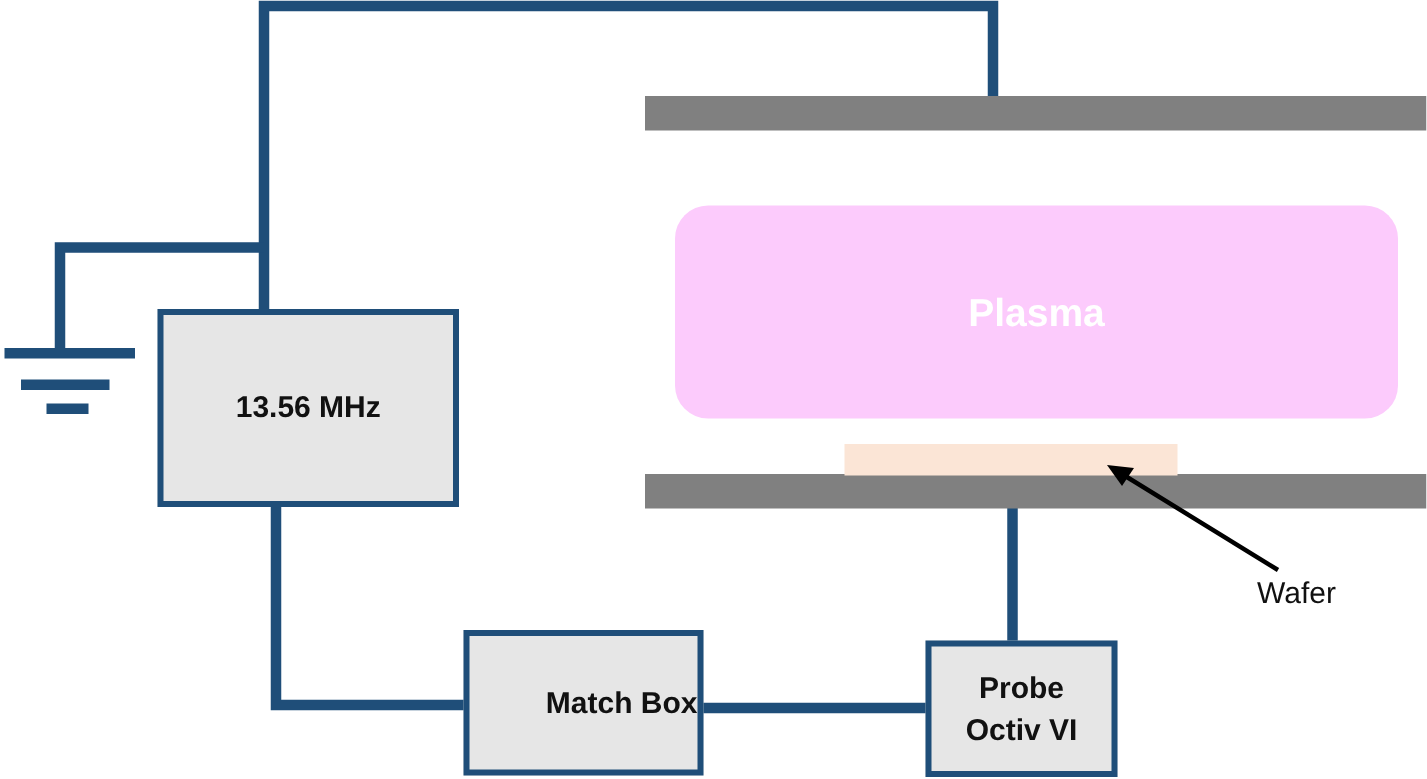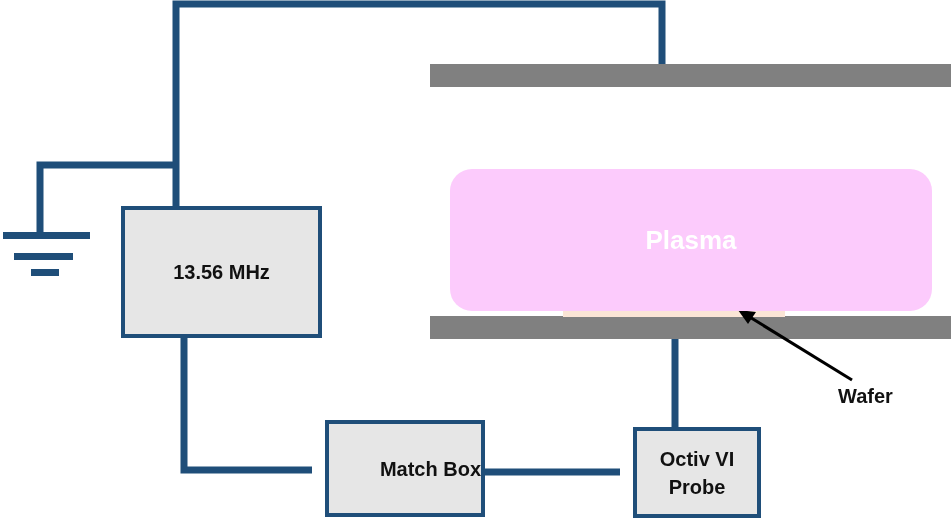--- a/index.html
+++ b/index.html
@@ -12,7 +12,7 @@
          color: #111; font-size: 20px; line-height: 28px; margin-left: 16px; }
   .plasma { position: absolute; left: 450px; top: 137px; width: 482px; height: 142px;
             background: #fccbfc; border-radius: 22px; display: flex; align-items: center;
-            justify-content: center; color: #ffffff; font-weight: bold; font-size: 26px; margin-top: 32px; }
+            justify-content: center; color: #ffffff; font-weight: bold; font-size: 26px; }
   .label { position: absolute; font-weight: bold; color: #111; font-size: 20px; }
 </style>
 </head>

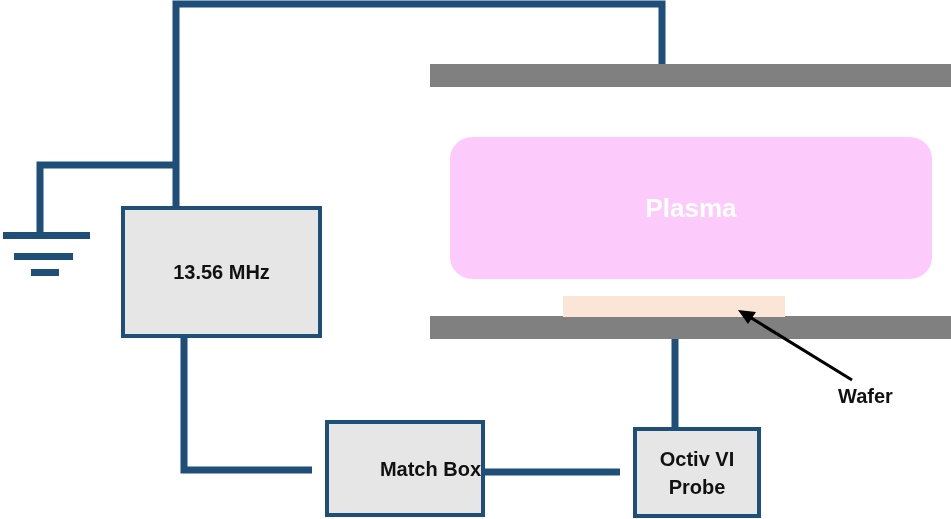--- a/index.html
+++ b/index.html
@@ -9,7 +9,7 @@
   .box { position: absolute; box-sizing: border-box; background: #e6e6e6;
          border: 4px solid #1f4e79; display: flex; align-items: center;
          justify-content: center; text-align: center; font-weight: bold;
-         color: #111; font-size: 20px; line-height: 28px; margin-left: 16px; }
+         color: #111; font-size: 20px; line-height: 28px; }
   .plasma { position: absolute; left: 450px; top: 137px; width: 482px; height: 142px;
             background: #fccbfc; border-radius: 22px; display: flex; align-items: center;
             justify-content: center; color: #ffffff; font-weight: bold; font-size: 26px; }

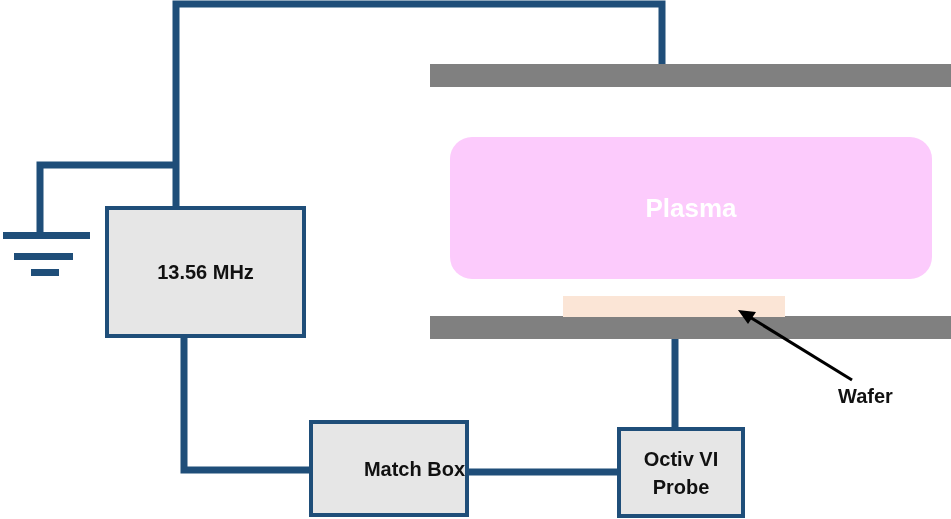--- a/index.html
+++ b/index.html
@@ -13,7 +13,7 @@
   .plasma { position: absolute; left: 450px; top: 137px; width: 482px; height: 142px;
             background: #fccbfc; border-radius: 22px; display: flex; align-items: center;
             justify-content: center; color: #ffffff; font-weight: bold; font-size: 26px; }
-  .label { position: absolute; font-weight: bold; color: #111; font-size: 20px; }
+  .label { position: absolute; font-weight: normal; color: #111; font-size: 20px; }
 </style>
 </head>
 <body>

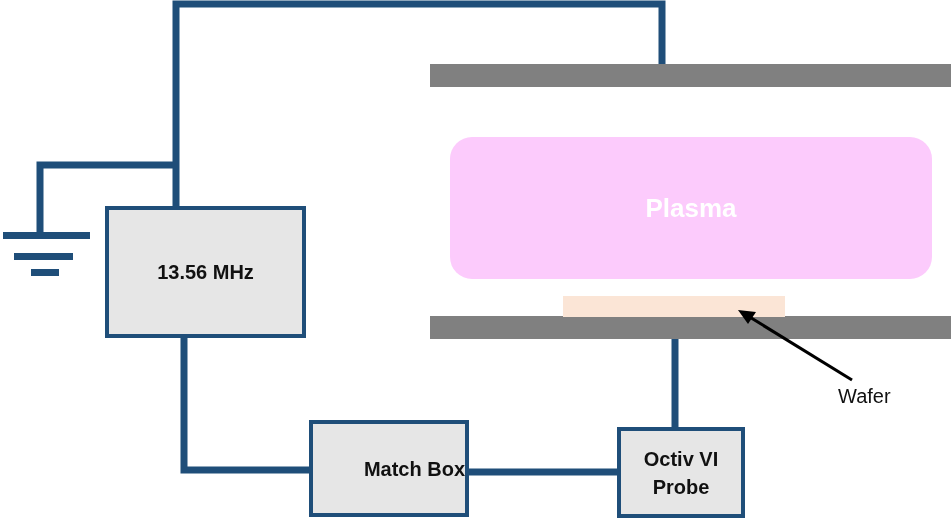--- a/index.html
+++ b/index.html
@@ -61,8 +61,8 @@
 
 <div class="box" style="left:617px; top:427px; width:128px; height:91px;">
   <div>
+    <div>Probe</div>
     <div>Octiv VI</div>
-    <div>Probe</div>
   </div>
 </div>
 

